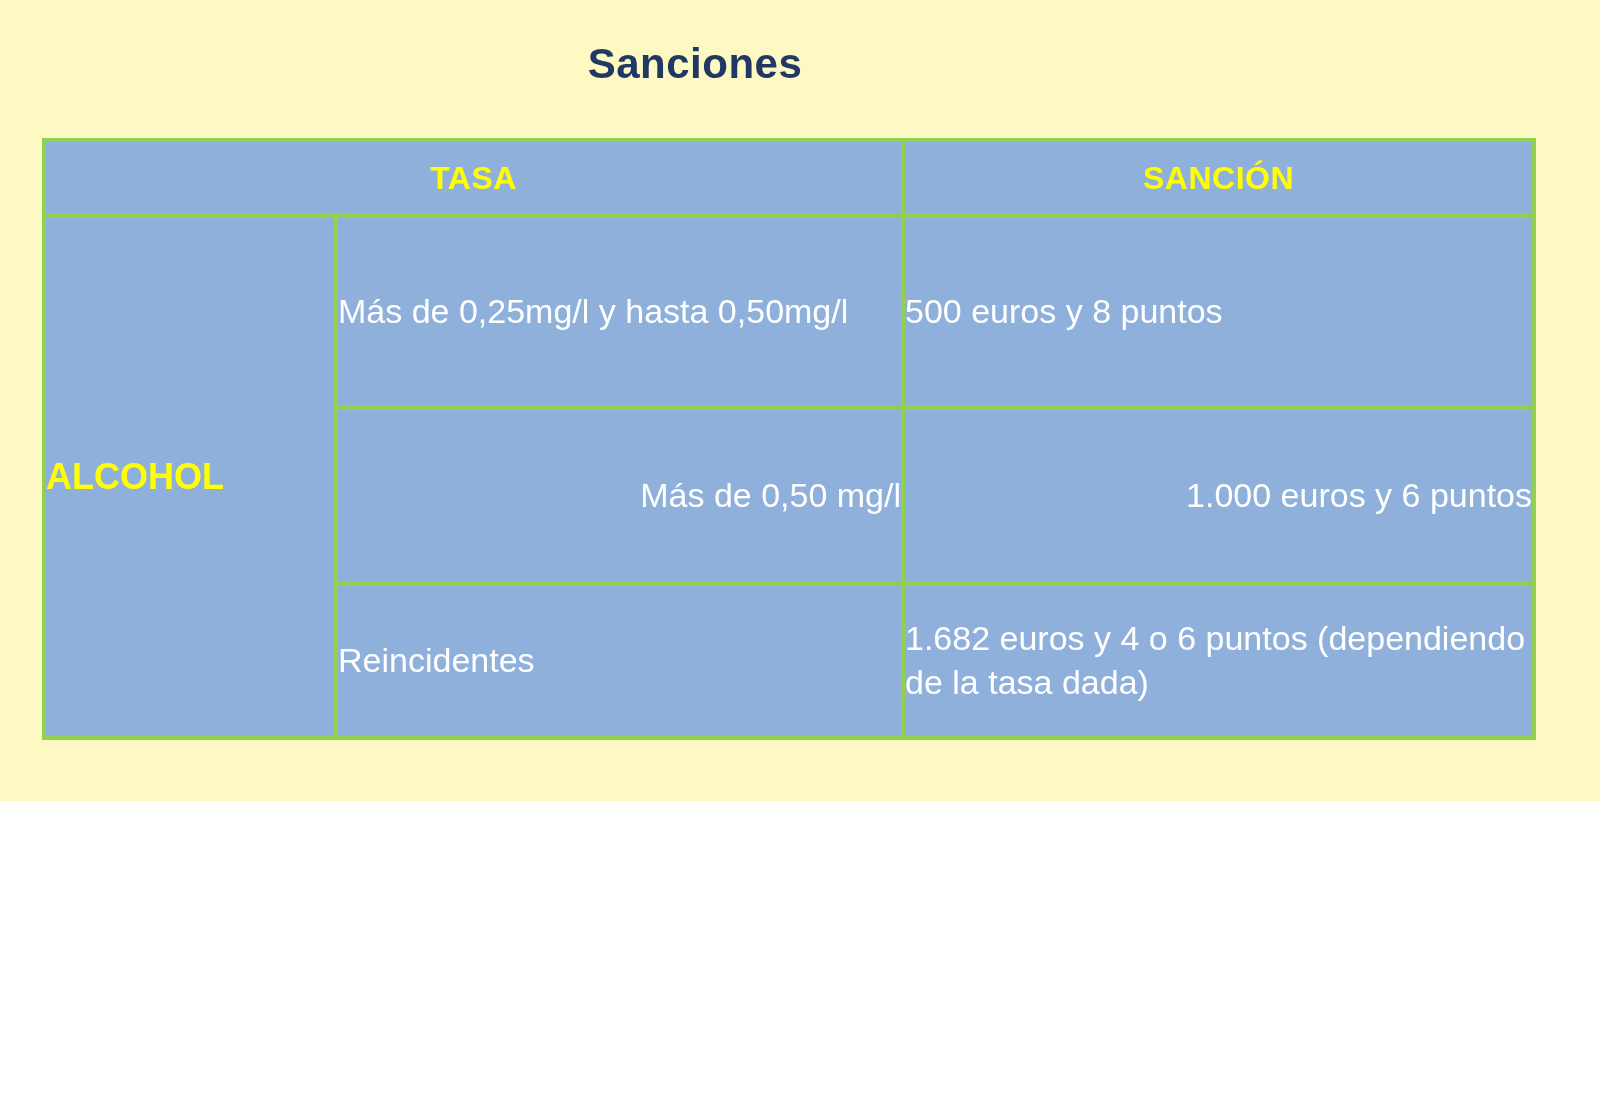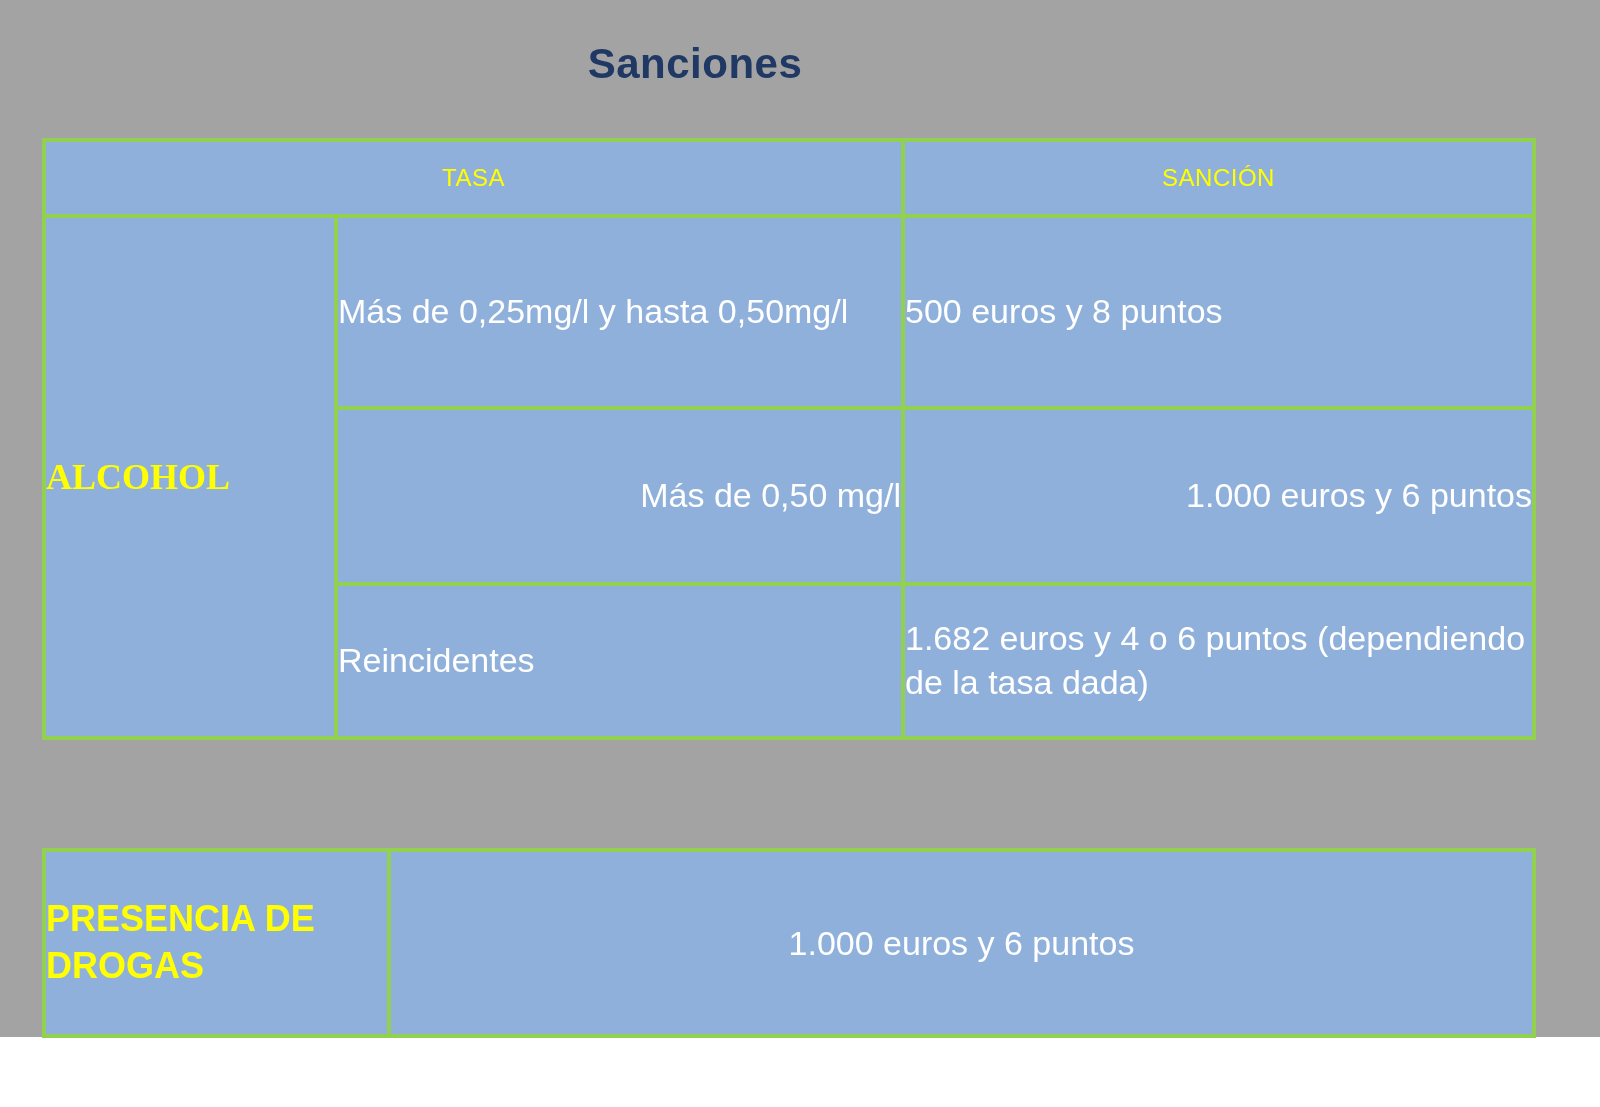--- a/index.html
+++ b/index.html
@@ -17,8 +17,8 @@
   .page {
     position: relative;
     width: 1600px;
-    height: 1037px;
-    background: #a3a3a3;
+    height: 801px;
+    background: #fef9c3;
   }
   .title {
     position: absolute;

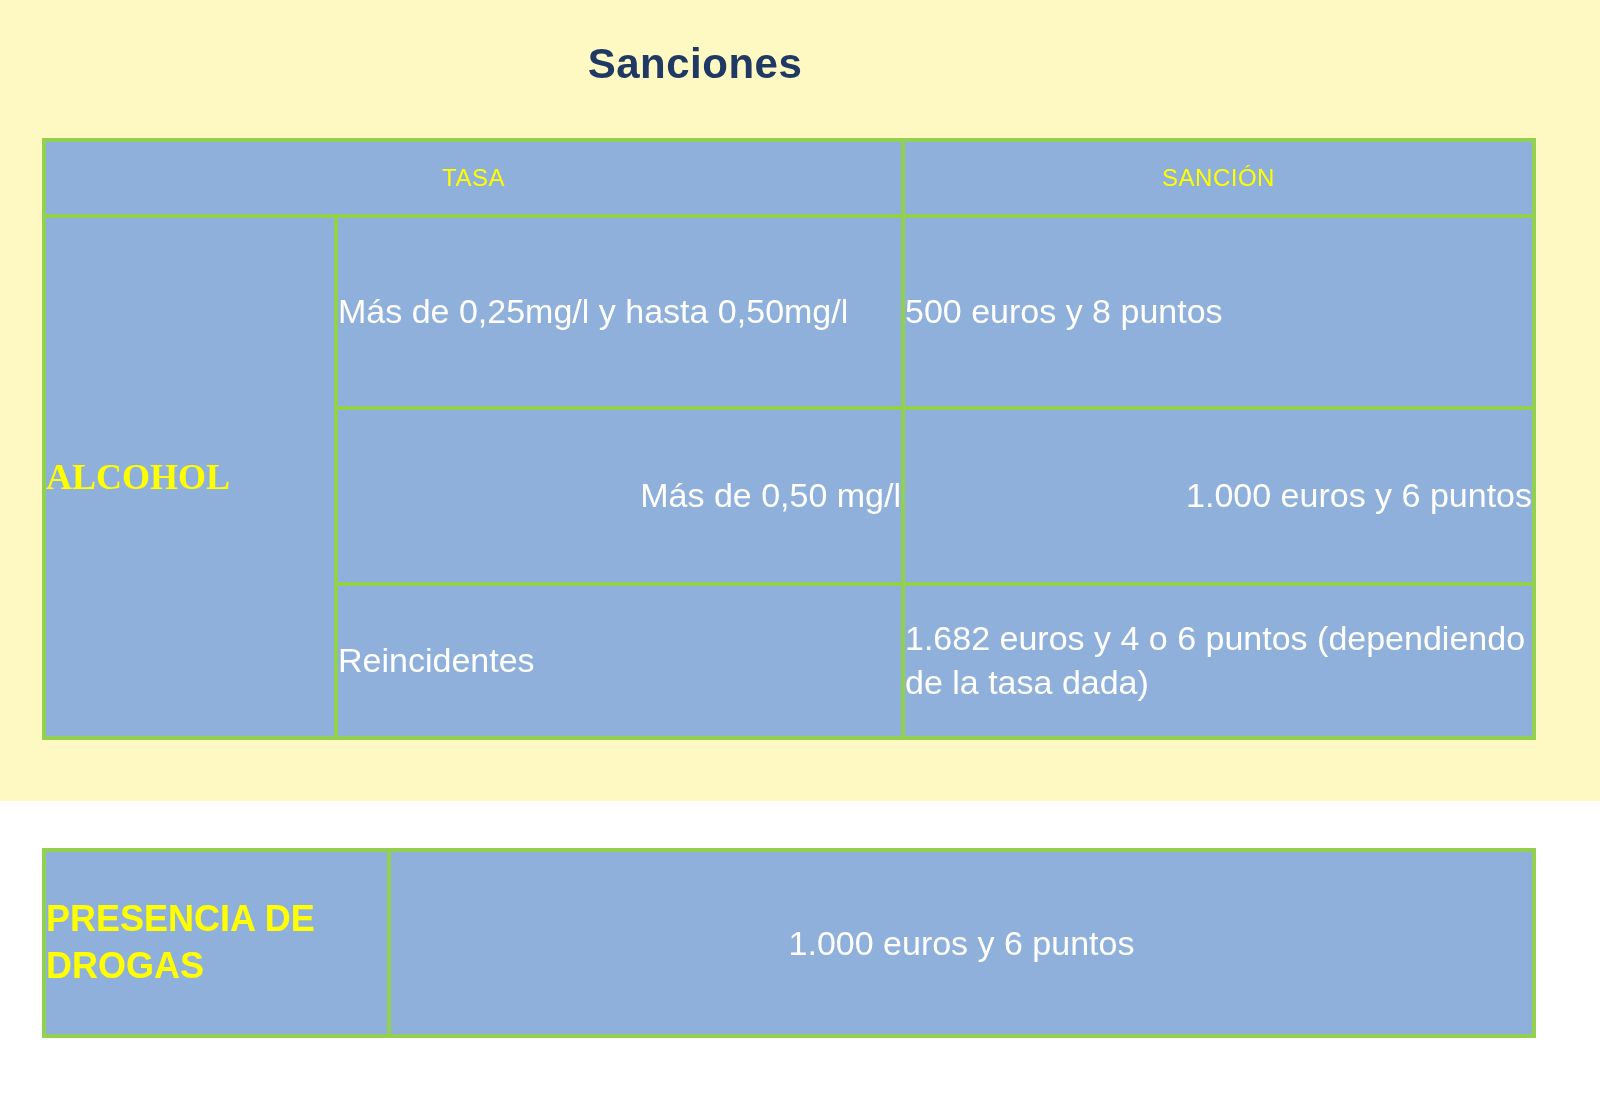--- a/index.html
+++ b/index.html
@@ -49,8 +49,8 @@
   .hdr {
     text-align: center;
     color: #ffff00;
-    font-size: 24px;
-    font-weight: normal;
+    font-size: 32px;
+    font-weight: bold;
     height: 72px;
     letter-spacing: 0.5px;
   }

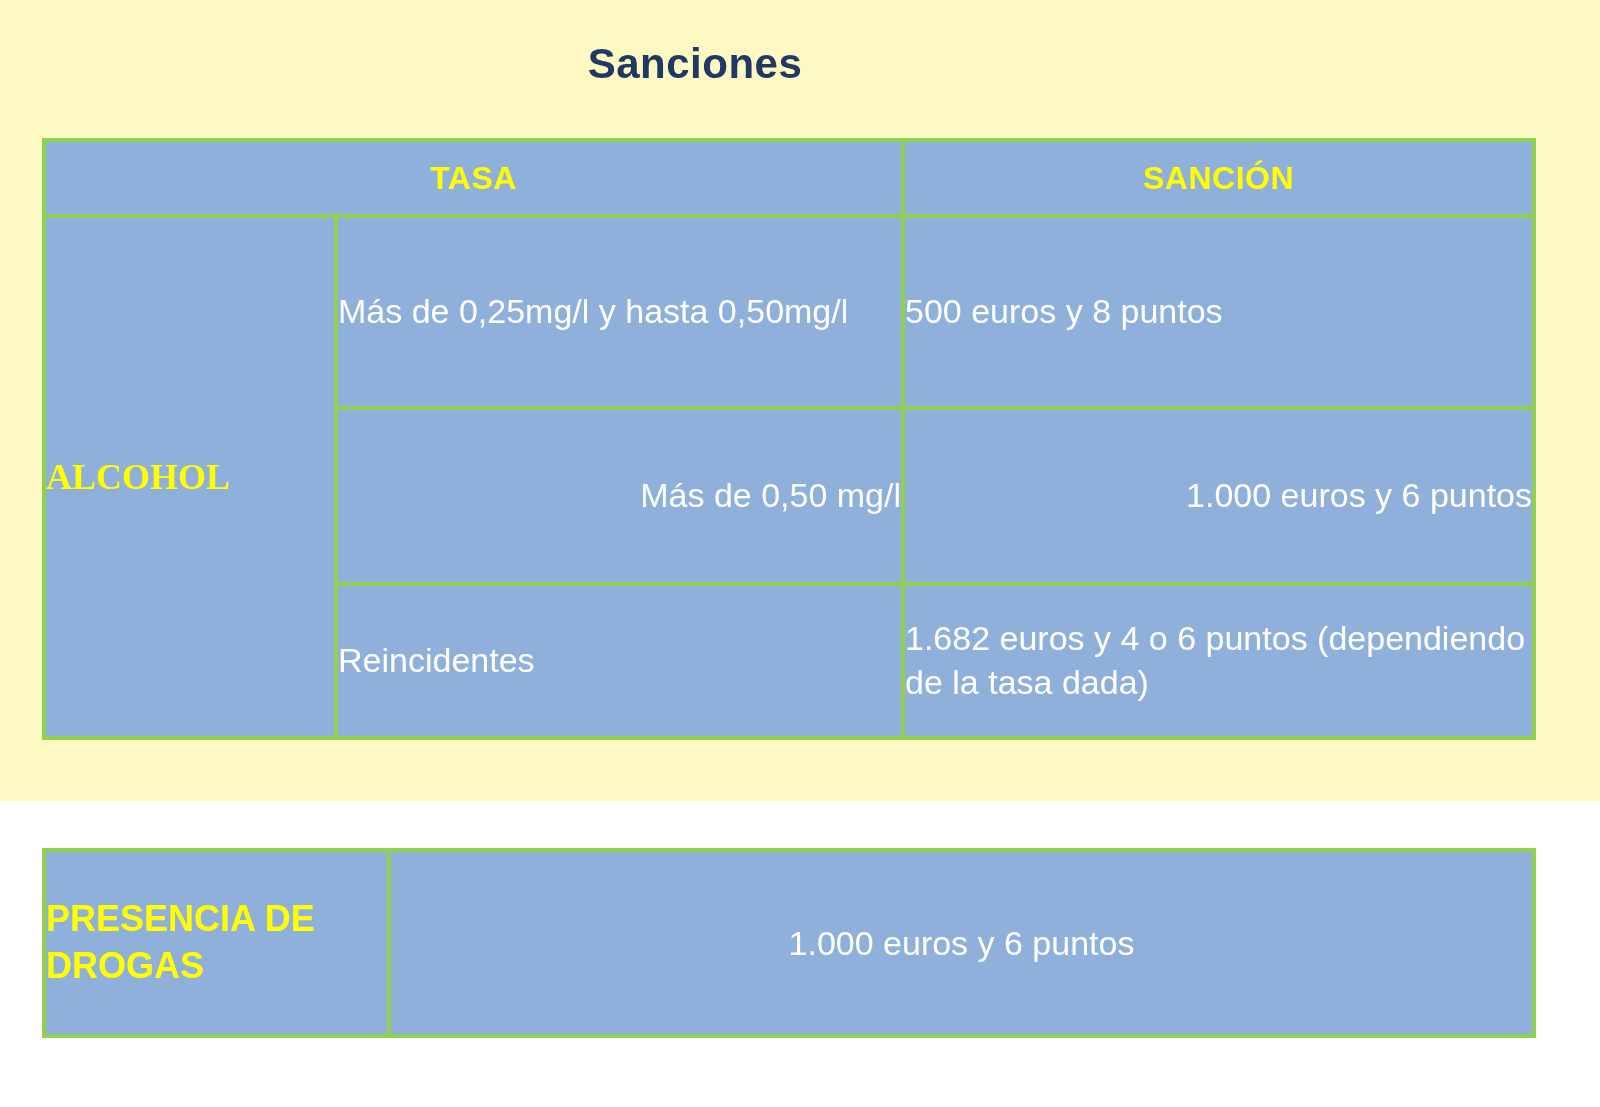--- a/index.html
+++ b/index.html
@@ -60,7 +60,6 @@
     font-weight: bold;
     padding-left: 24px;
     vertical-align: middle;
-    font-family: Liberation Serif, serif;
   }
   .cell-text {
     color: #ffffff;

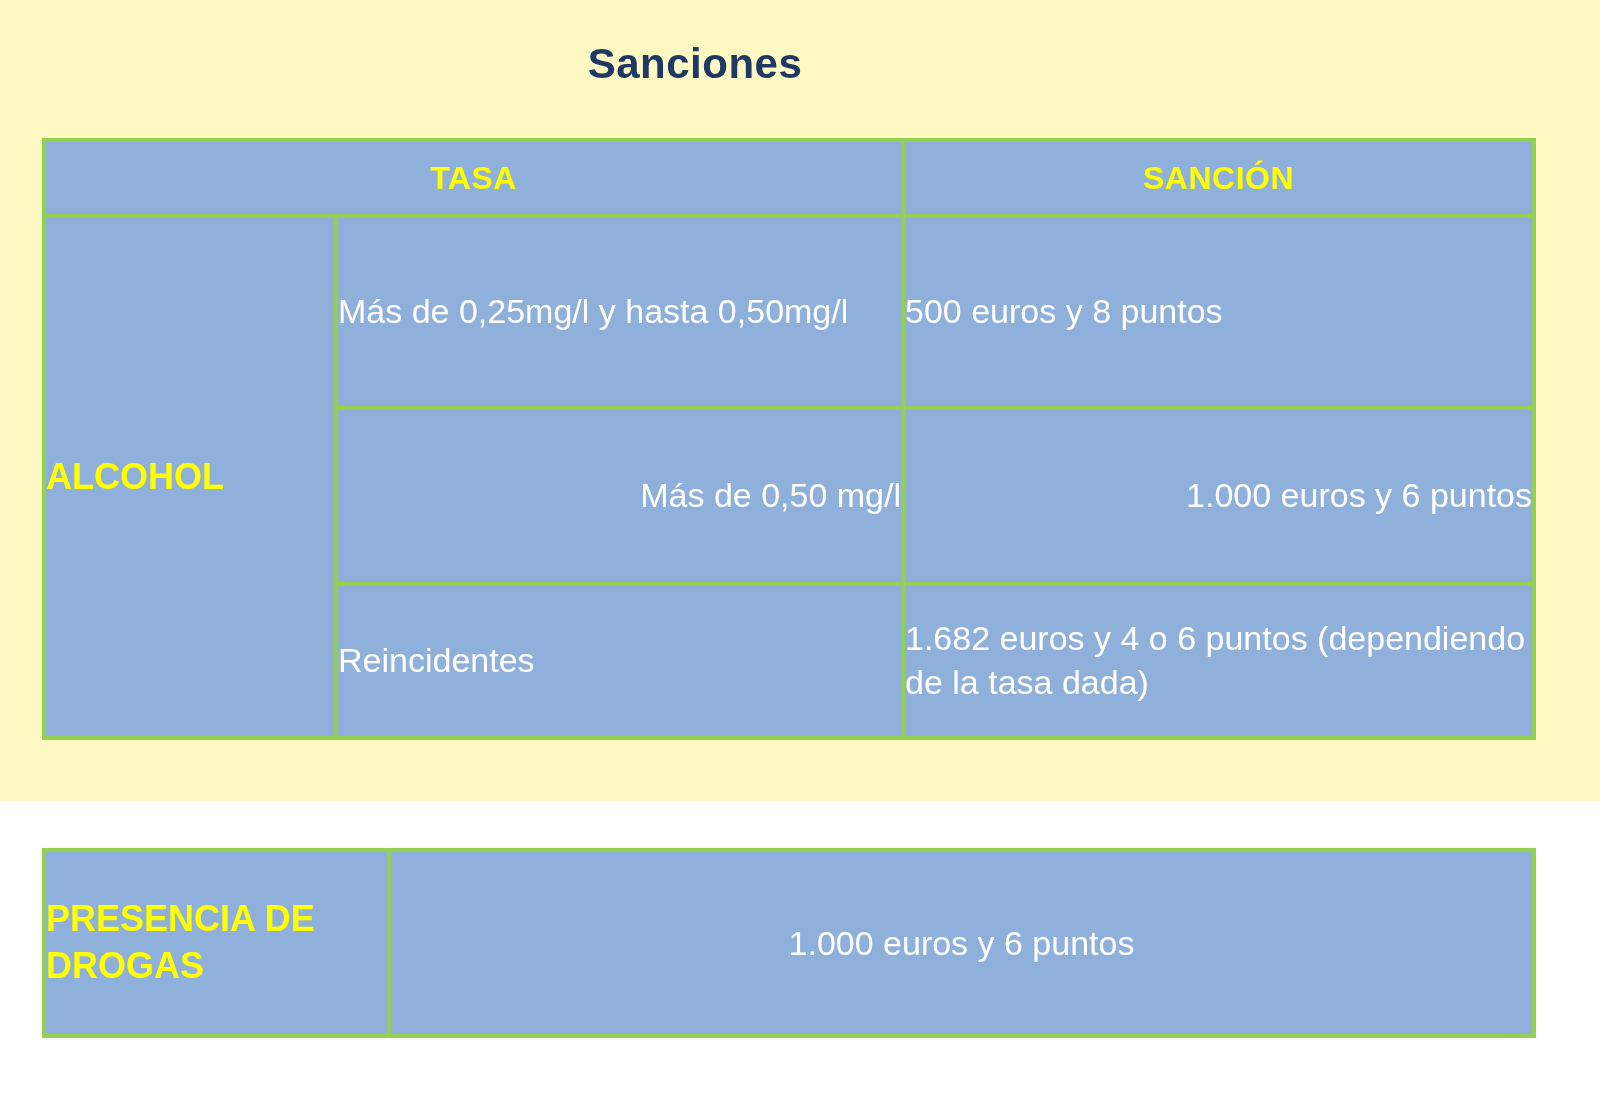--- a/index.html
+++ b/index.html
@@ -149,18 +149,6 @@
     </tbody>
   </table>
 
-  <table class="table-drugs">
-    <colgroup>
-      <col style="width:345px">
-      <col style="width:1145px">
-    </colgroup>
-    <tbody>
-      <tr>
-        <td class="drug-label">PRESENCIA DE DROGAS</td>
-        <td class="drug-value">1.000 euros y 6 puntos</td>
-      </tr>
-    </tbody>
-  </table>
 
 </div>
 

